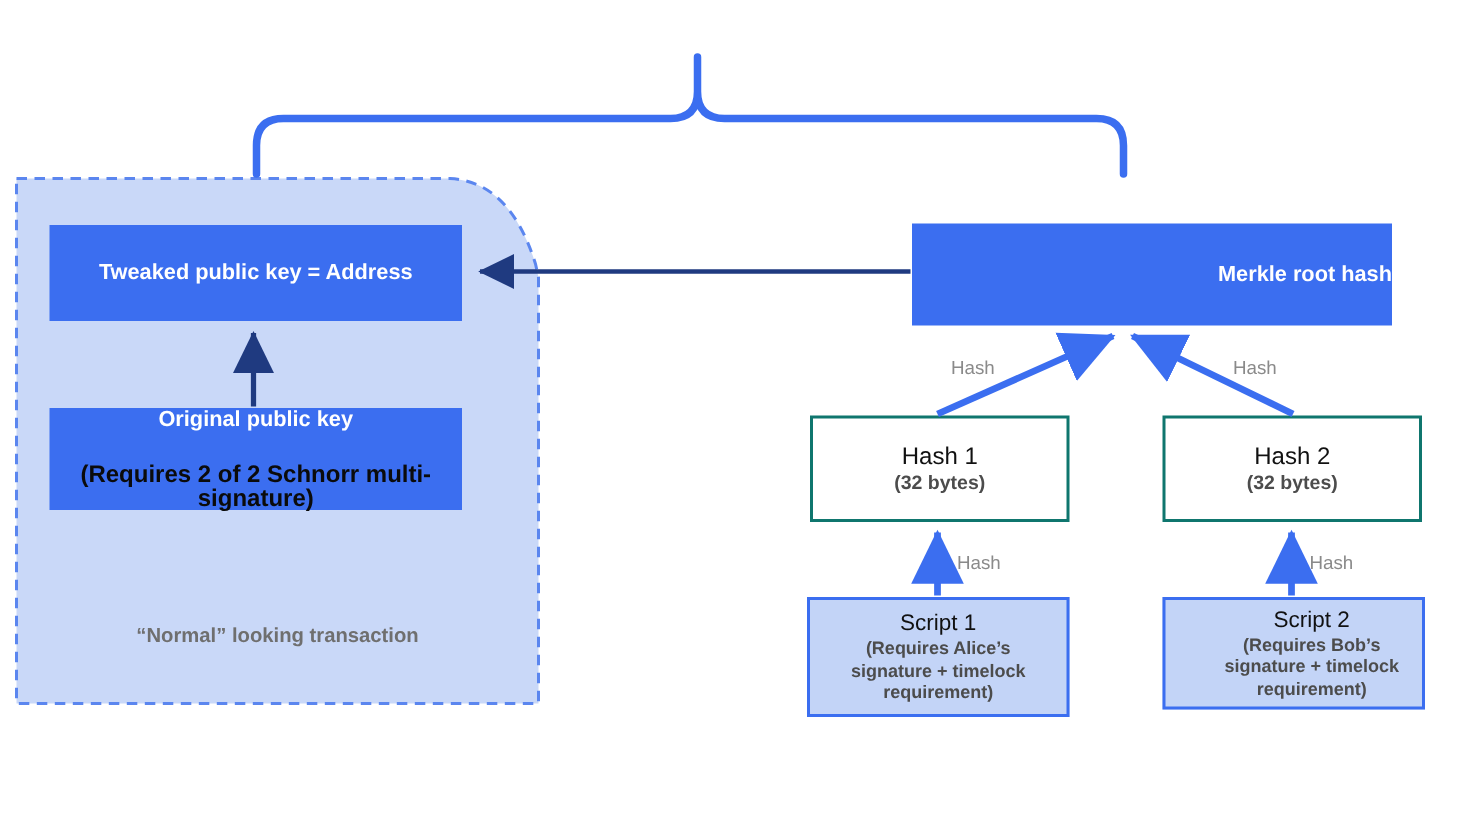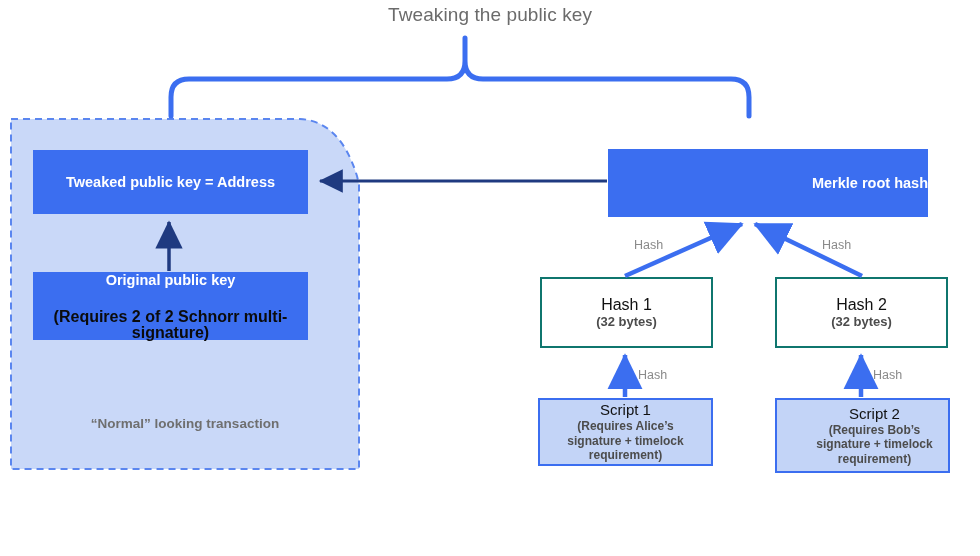--- a/index.html
+++ b/index.html
@@ -69,7 +69,6 @@
 
 <div id="stage">
 
-  <div id="title">Tweaking the public key</div>
 
   <svg class="layer back" viewBox="0 0 980 556">
 

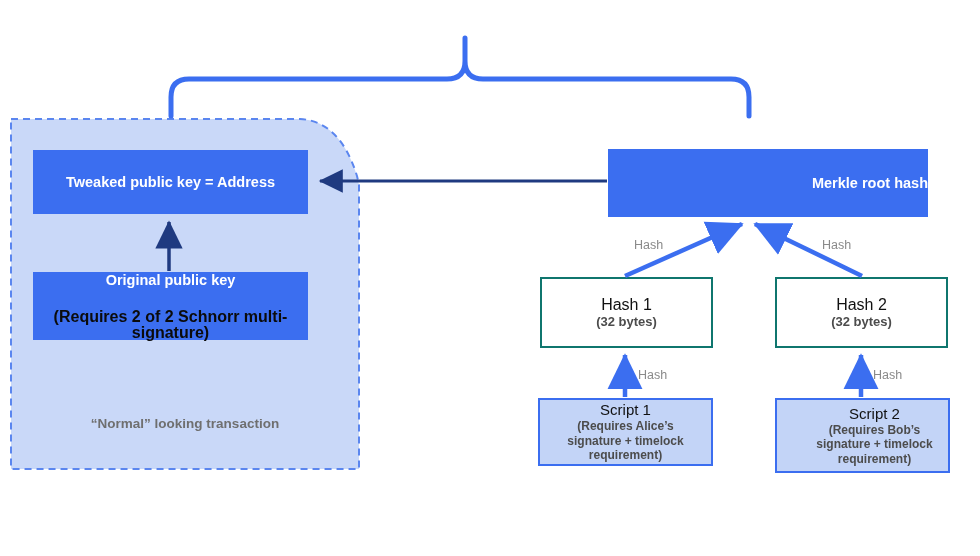--- a/index.html
+++ b/index.html
@@ -52,7 +52,7 @@
 
   
   .box-script{background:#c3d4f7;border:2px solid #3b6ef0;}
-  #script1-box{left:538px;top:398px;width:175px;height:68px;}
+  #script1-box{left:538px;top:398px;width:175px;height:80px;}
   #script2-box{left:775px;top:398px;width:175px;height:75px;padding-left:24px;}
   .box-script .l1{font-size:15px;color:#111111;line-height:18px;}
   .box-script .l2{font-size:12px;font-weight:bold;color:#4c4c4c;line-height:14.5px;}

